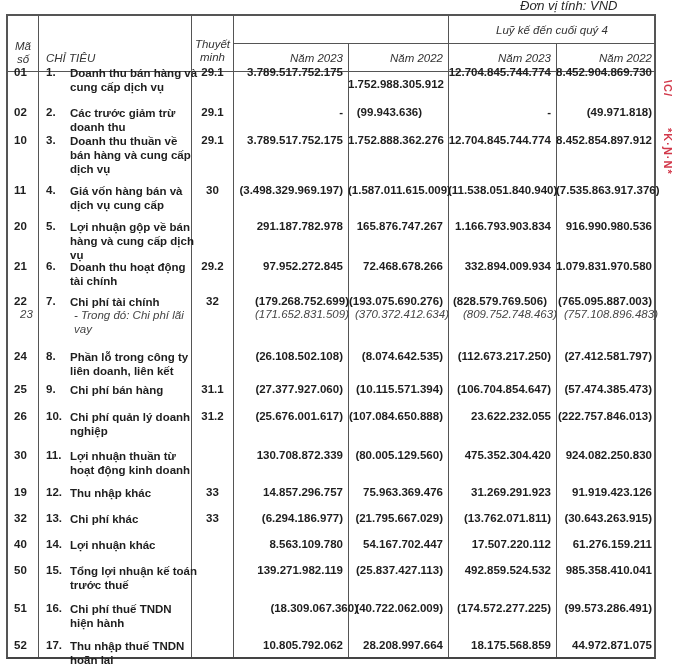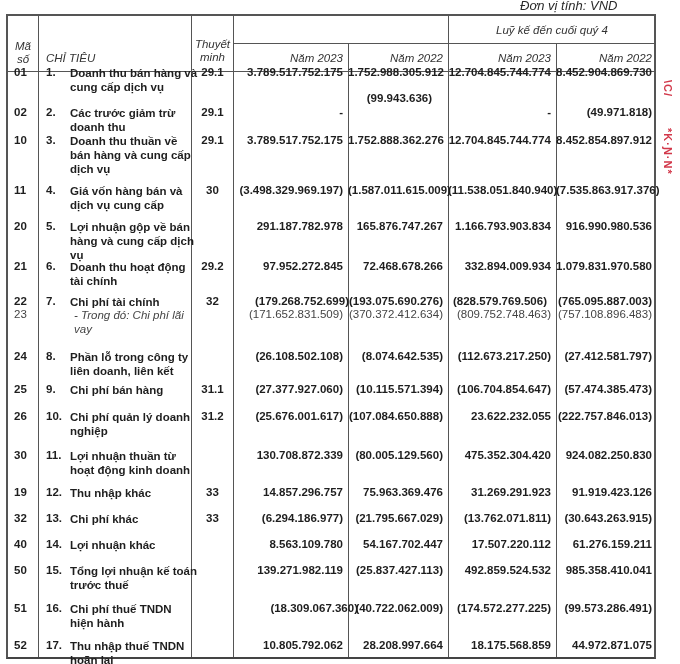--- a/index.html
+++ b/index.html
@@ -52,7 +52,7 @@
       <div class="cell lbl" style="left:62px;top:50px">Doanh thu bán hàng và cung cấp dịch vụ</div>
       <div class="cell b c" style="left:184px;width:41px;top:50px">29.1</div>
       <div class="cell b r" style="left:225px;width:110px;top:50px">3.789.517.752.175</div>
-      <div class="cell b r" style="left:340px;width:95px;top:50px">1.752.988.305.912</div>
+      <div class="cell b r" style="left:340px;width:95px;top:62px">1.752.988.305.912</div>
       <div class="cell b r" style="left:440px;width:103px;top:50px">12.704.845.744.774</div>
       <div class="cell b r" style="left:548px;width:96px;top:50px">8.452.904.869.730</div>
       <div class="cell b" style="left:6px;top:90px">02</div>

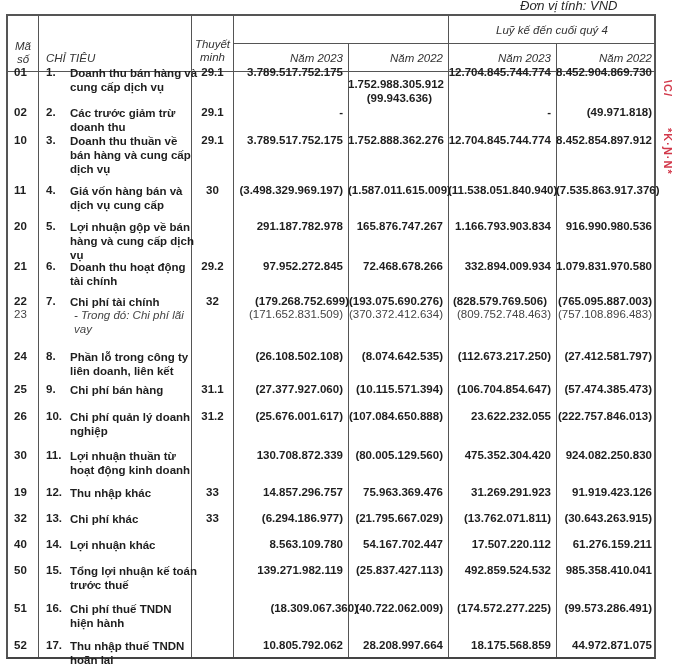--- a/index.html
+++ b/index.html
@@ -60,7 +60,7 @@
       <div class="cell lbl" style="left:62px;top:90px">Các trước giảm trừ doanh thu</div>
       <div class="cell b c" style="left:184px;width:41px;top:90px">29.1</div>
       <div class="cell b r" style="left:225px;width:110px;top:90px">-</div>
-      <div class="cell b r" style="left:340px;width:84px;top:76px">(99.943.636)</div>
+      <div class="cell b r" style="left:340px;width:74px;top:90px">(99.943.636)</div>
       <div class="cell b r" style="left:440px;width:103px;top:90px">-</div>
       <div class="cell b r" style="left:548px;width:96px;top:90px">(49.971.818)</div>
       <div class="cell b" style="left:6px;top:118px">10</div>

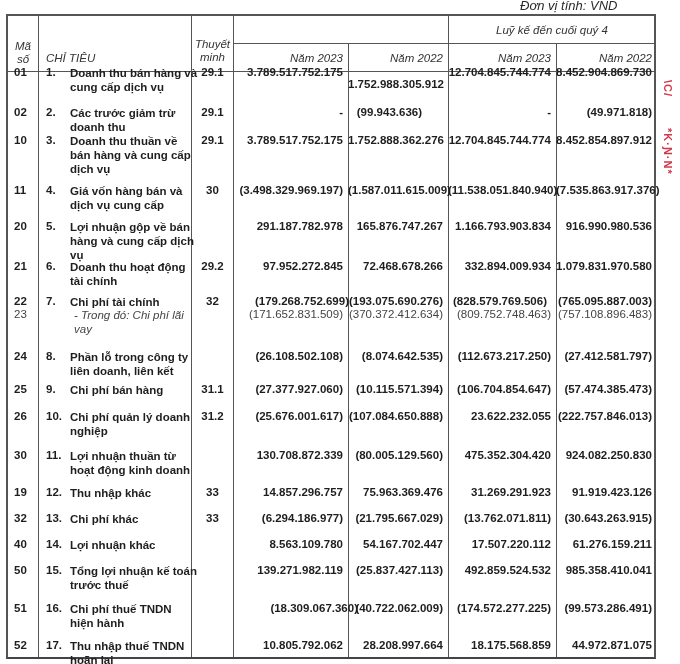--- a/index.html
+++ b/index.html
@@ -15,7 +15,7 @@
   .b { font-weight:bold; }
   .r { text-align:right; }
   .c { text-align:center; }
-  .it { font-weight:normal; color:#444; }
+  .it { font-style:italic; font-weight:normal; color:#444;margin-left:6px; }
   .lbl { white-space:normal; line-height:14px; width:128px; font-weight:bold; }
   .sub { font-style:italic; font-weight:normal; color:#444; }
   .stamp { position:absolute; left:662px; color:#d2384a; font-size:11px; font-weight:bold; writing-mode:vertical-rl; letter-spacing:1px; }

